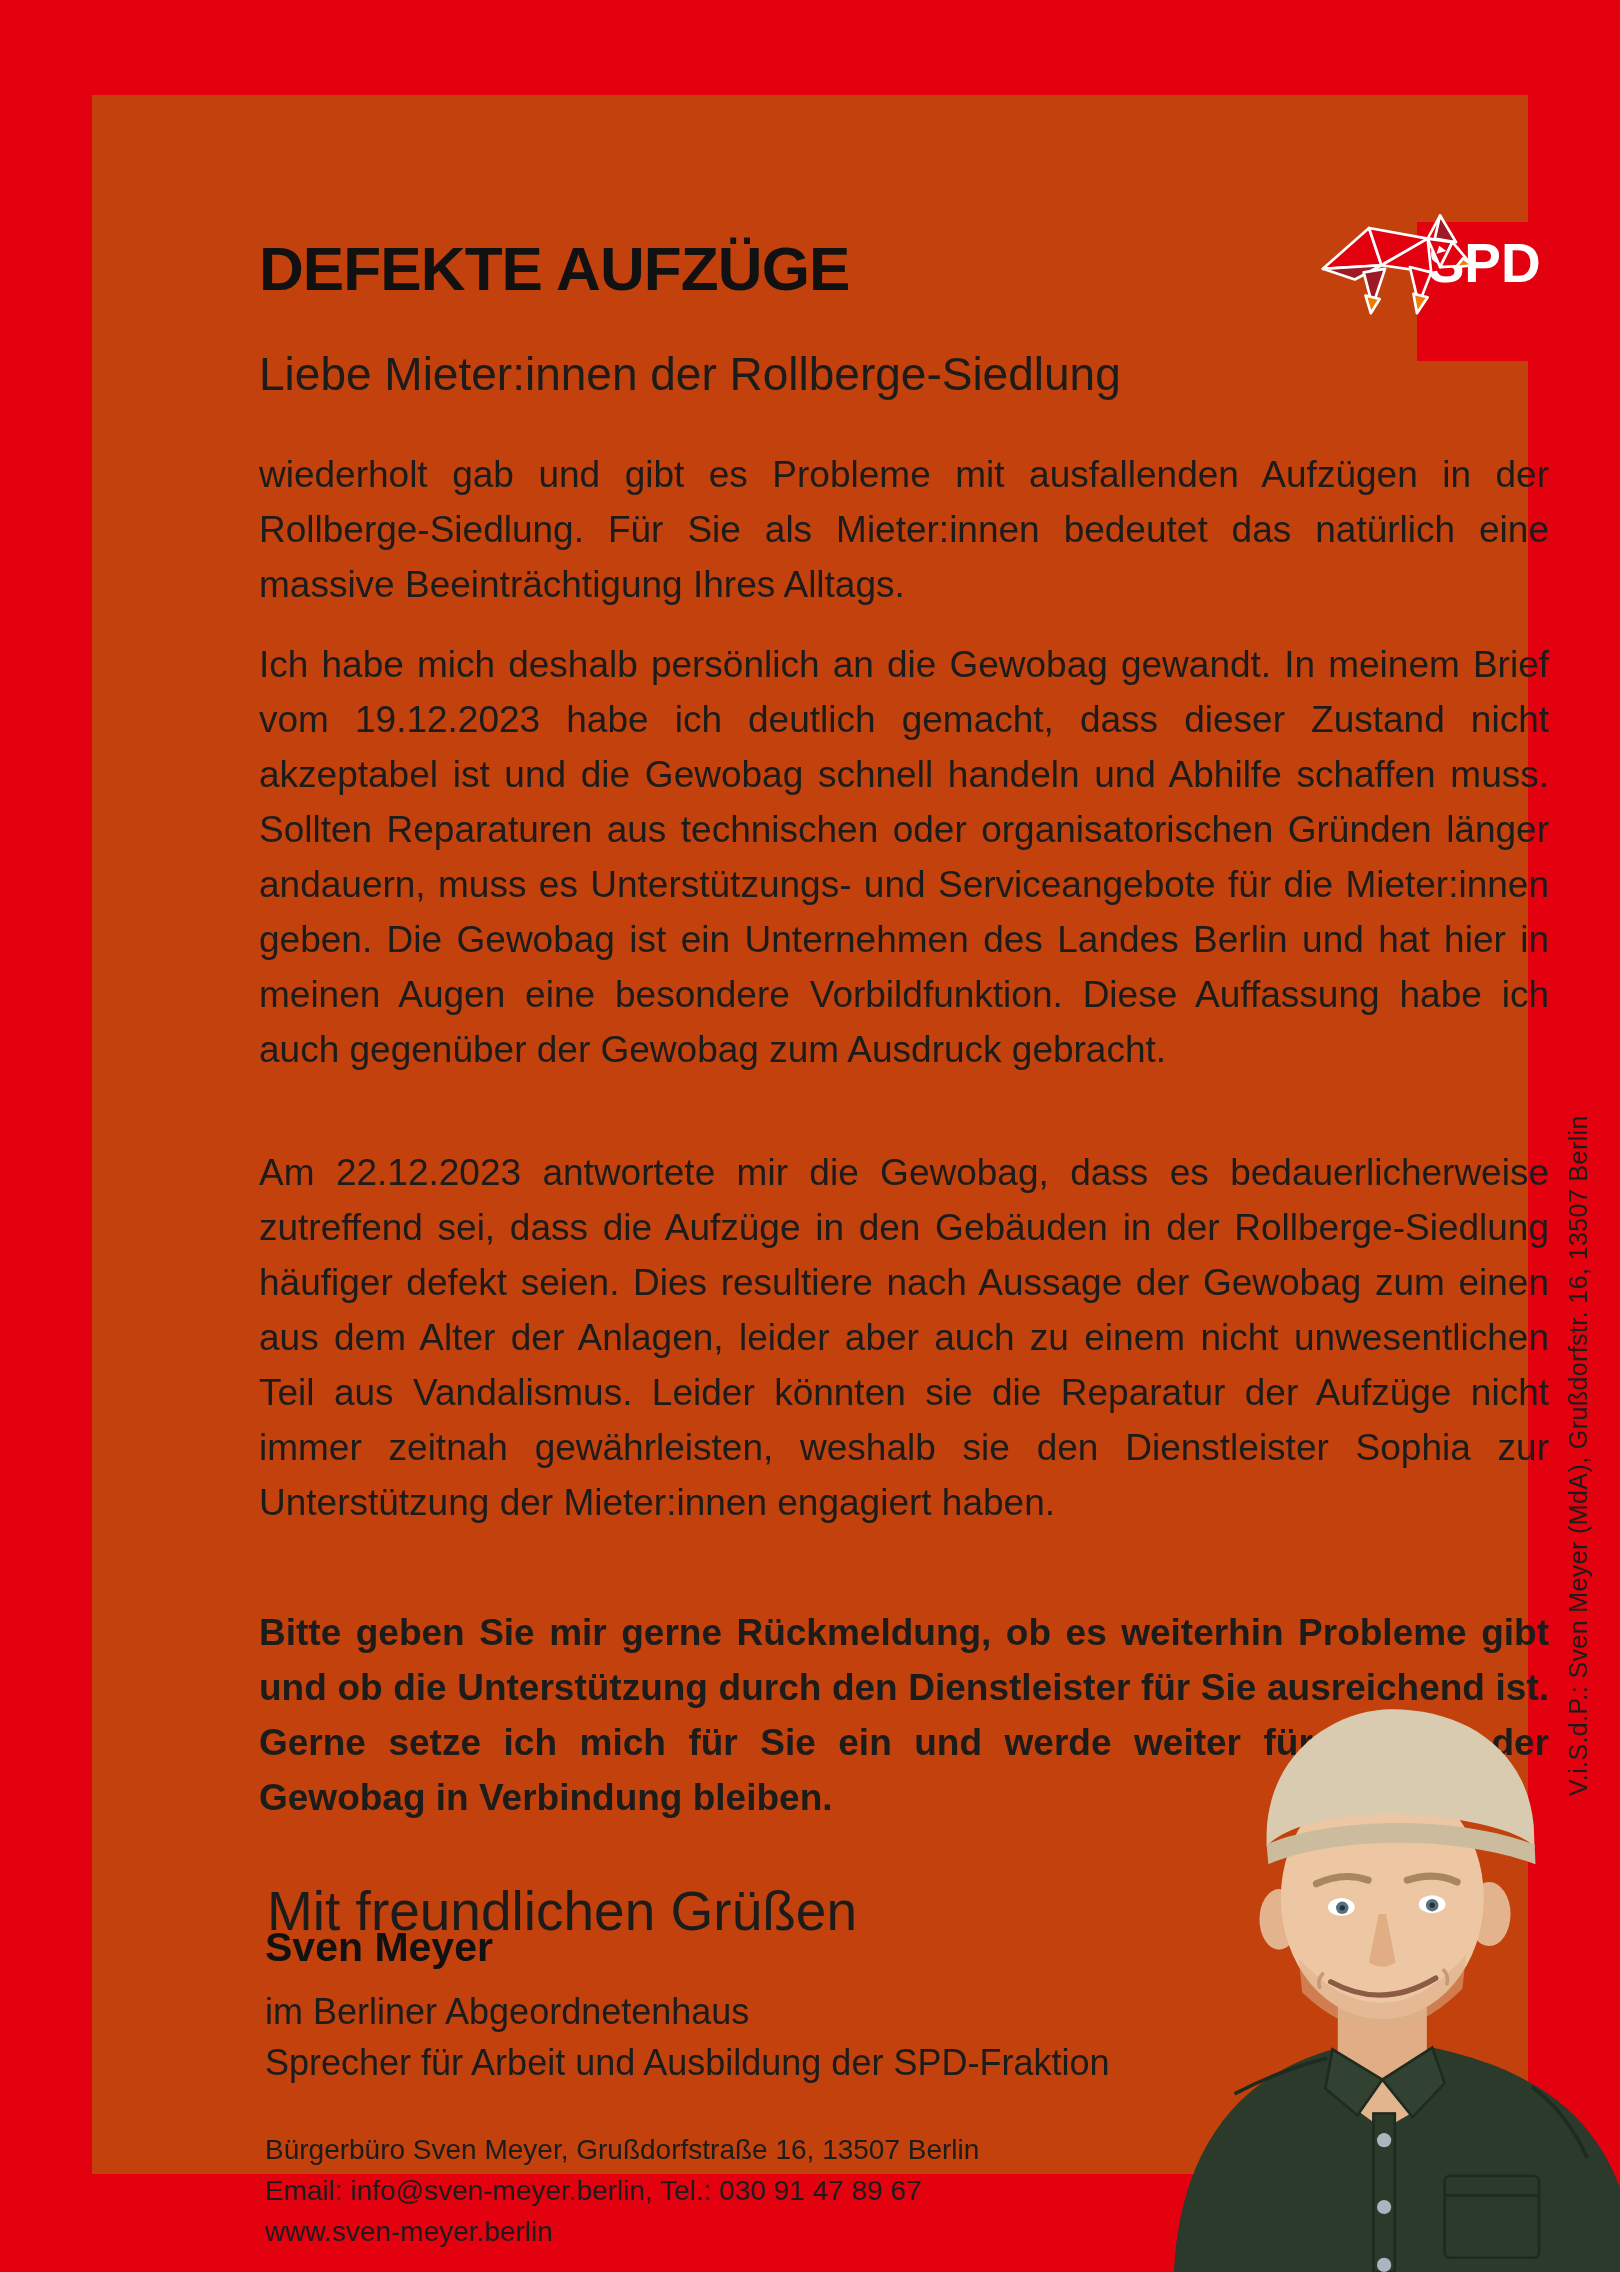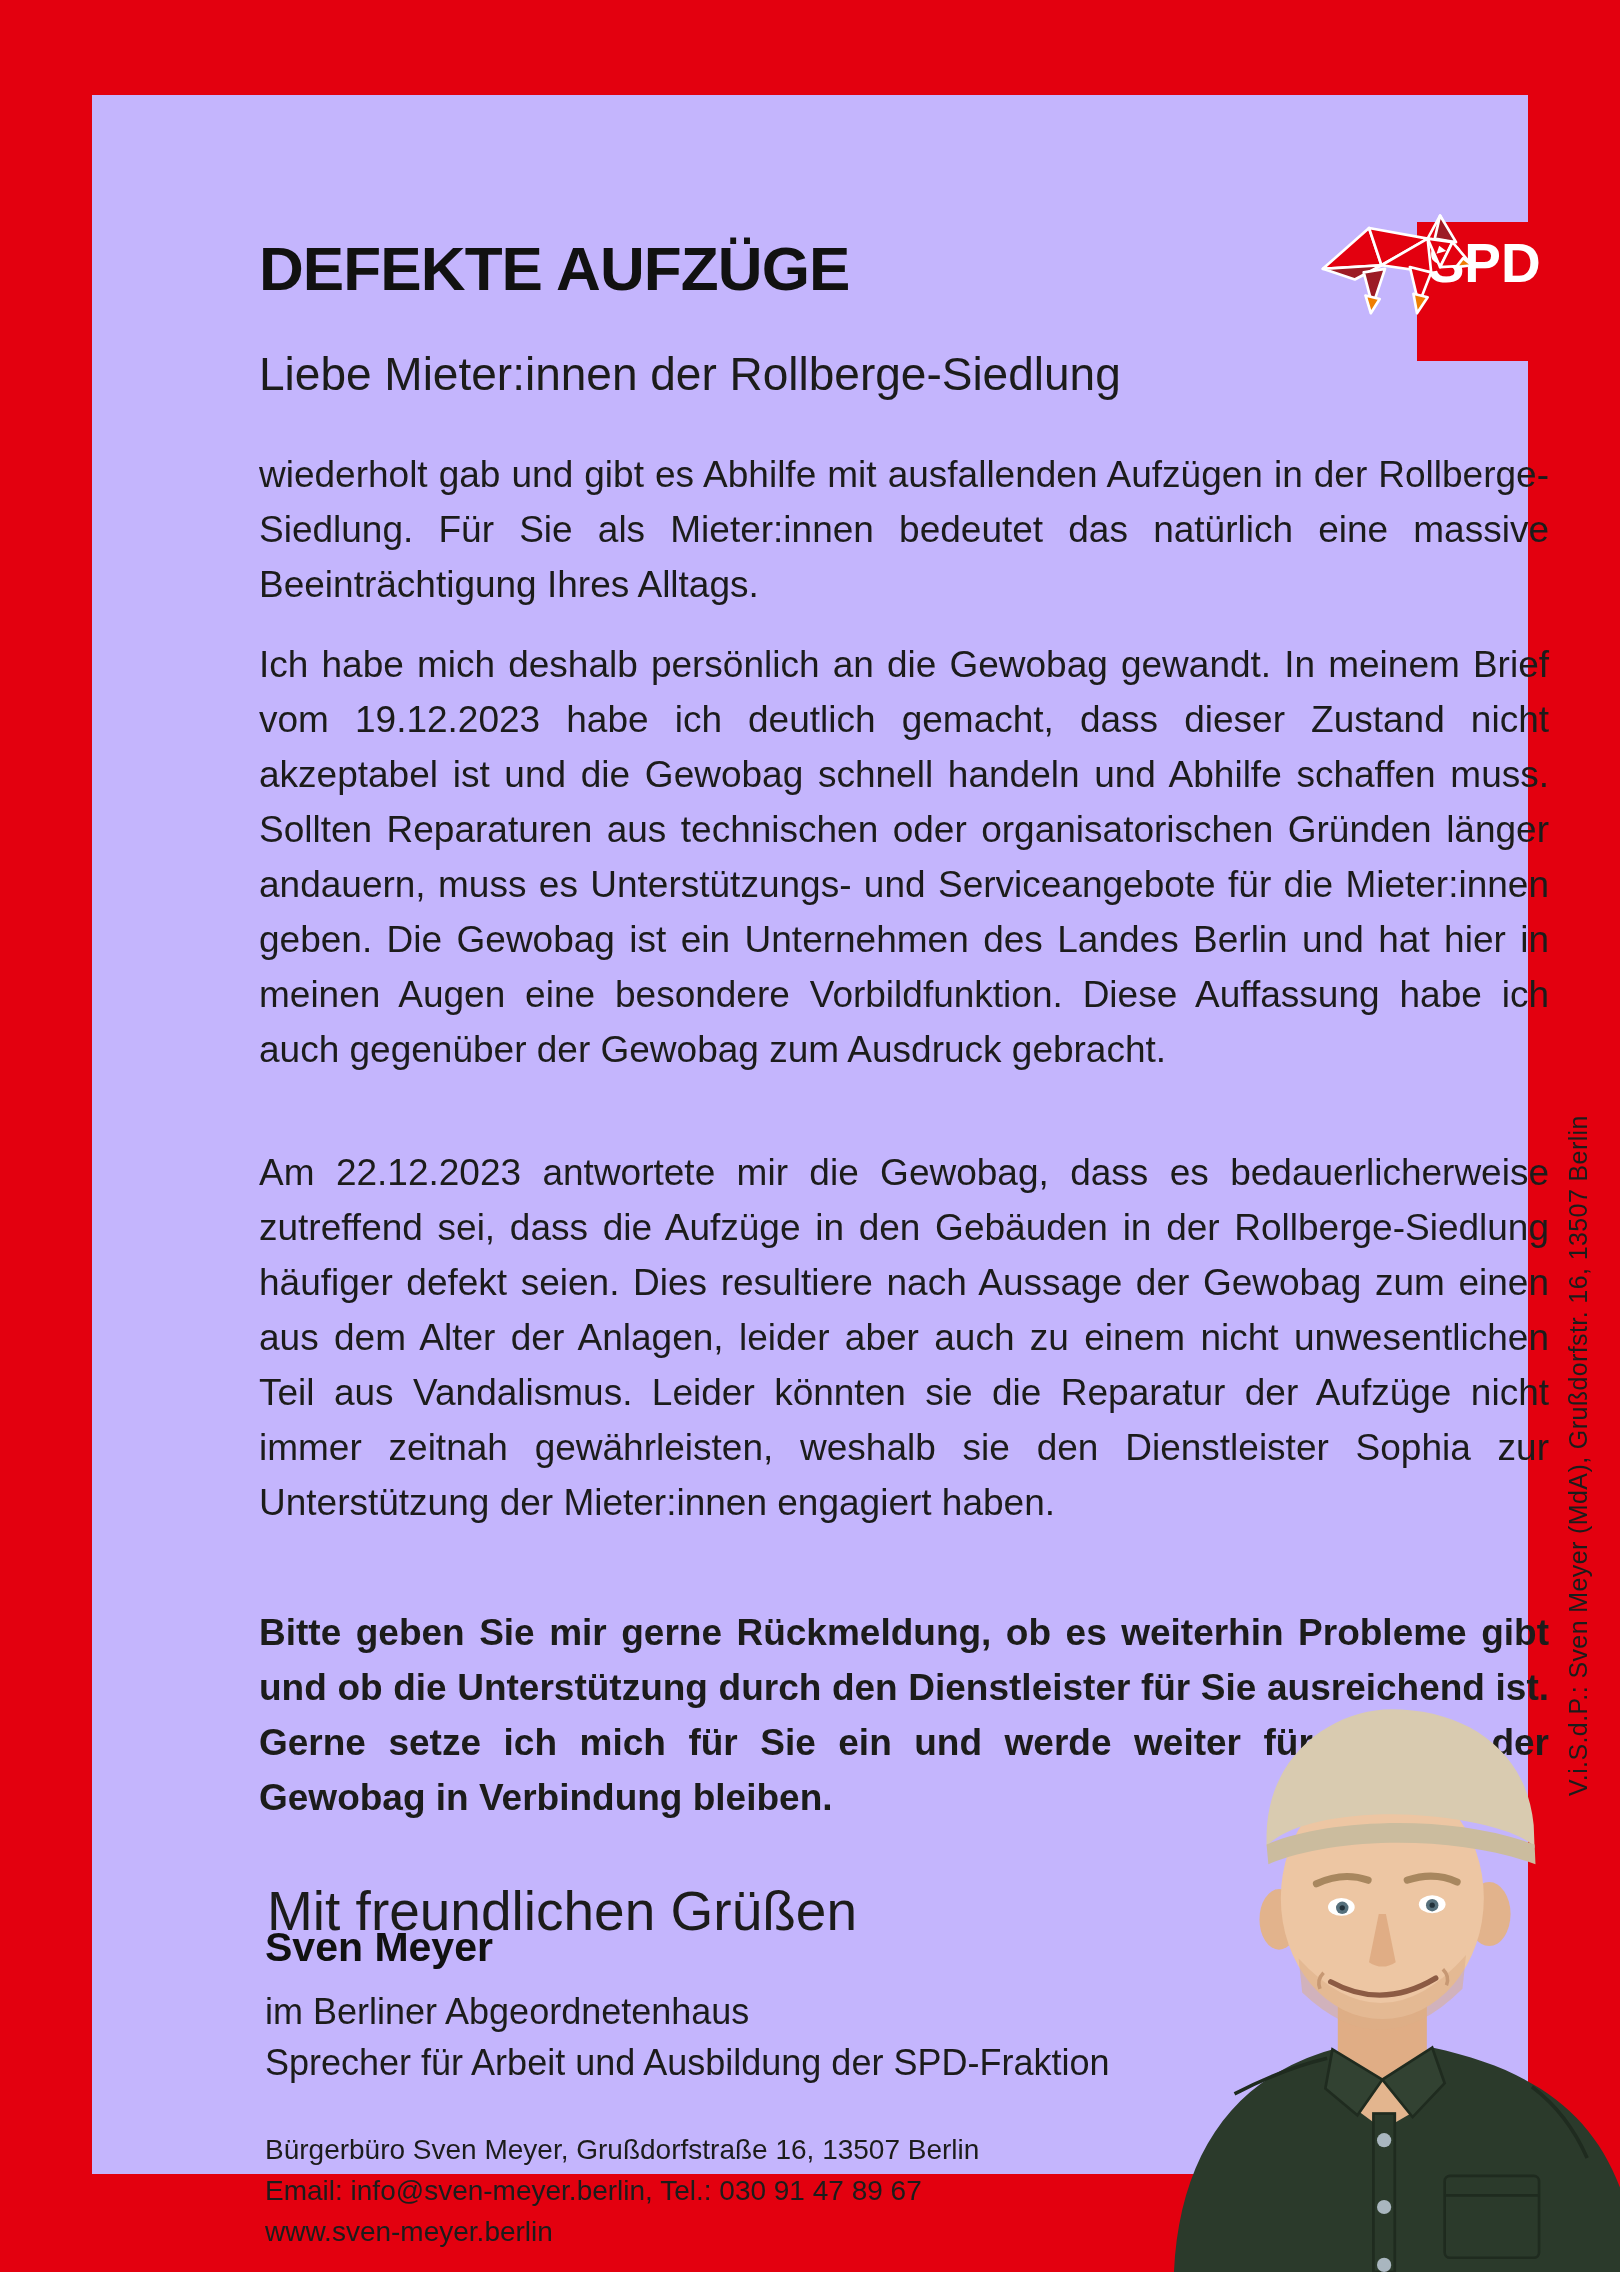--- a/index.html
+++ b/index.html
@@ -15,7 +15,7 @@
     position:absolute;
     left:92px;top:95px;
     width:1436px;height:2079px;
-    background:#c4b5fd;
+    background:#c2410c;
   }
   
   .title{

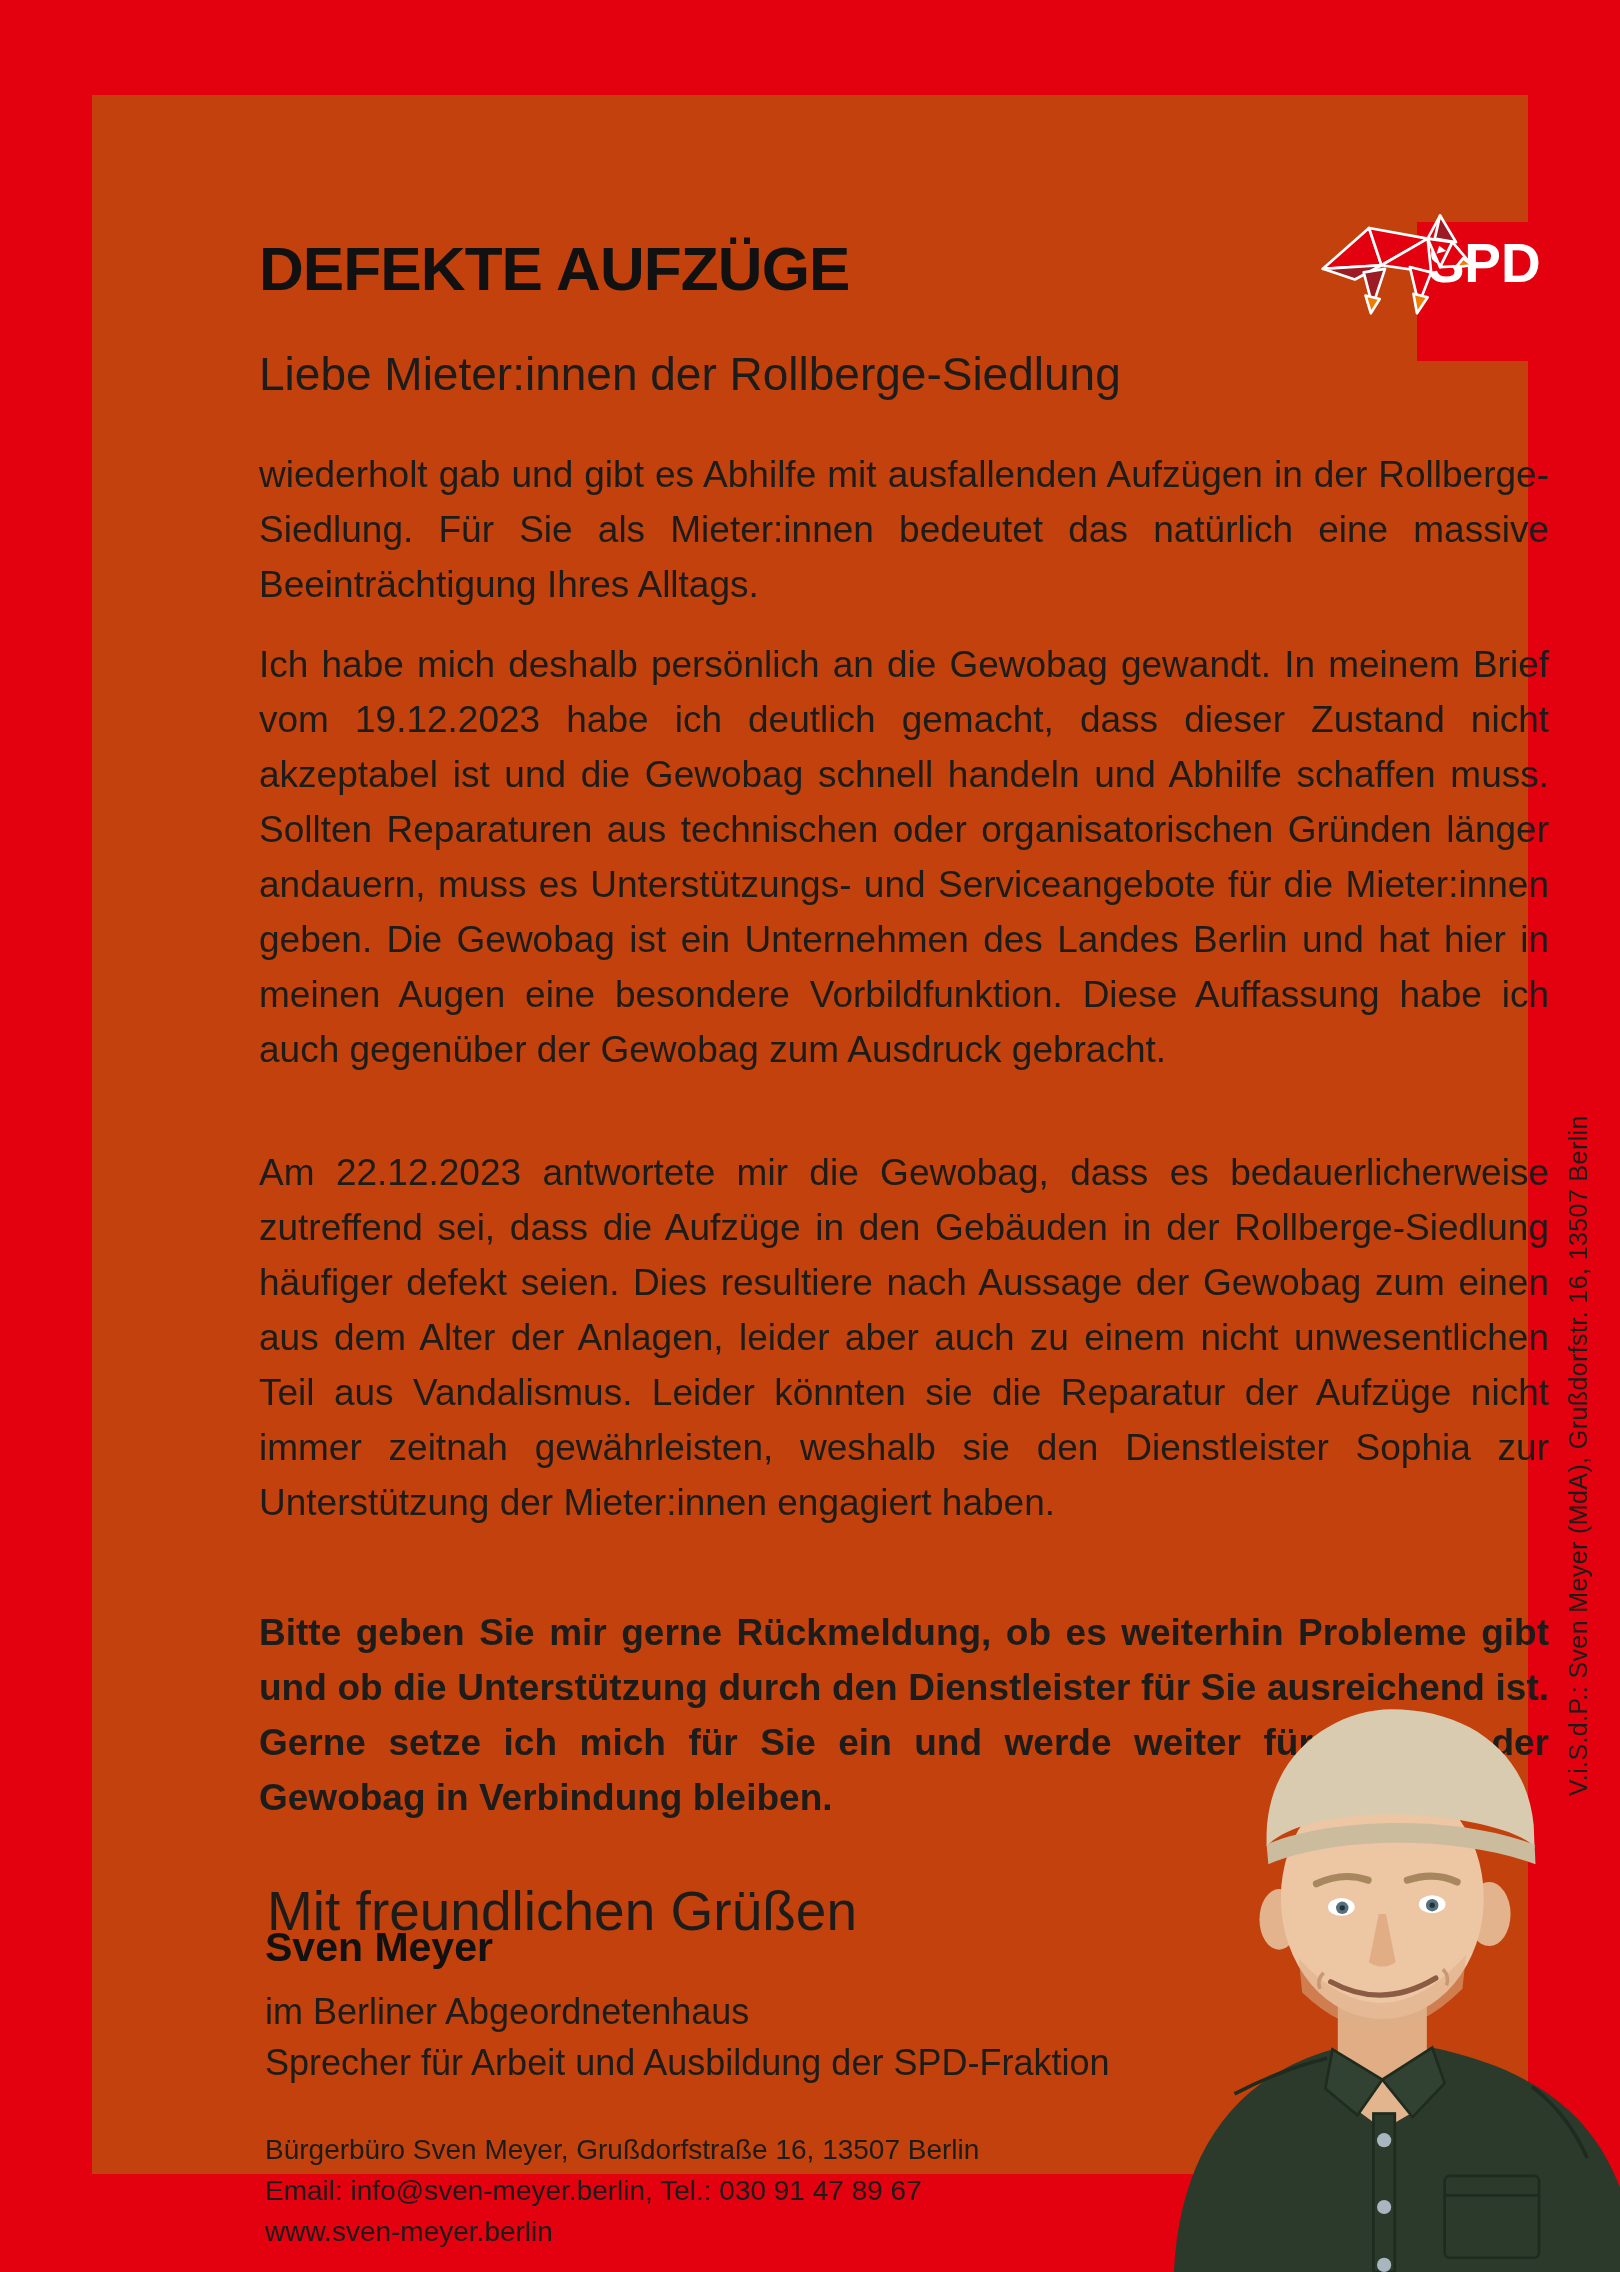--- a/index.html
+++ b/index.html
@@ -90,7 +90,7 @@
     <div class="title">DEFEKTE AUFZÜGE</div>
     <div class="subtitle">Liebe Mieter:innen der Rollberge-Siedlung</div>
 
-    <p class="para p1">wiederholt gab und gibt es Abhilfe mit ausfallenden Aufzügen in der Rollberge-Siedlung. Für Sie als Mieter:innen bedeutet das natürlich eine massive Beeinträchtigung Ihres Alltags.</p>
+    <p class="para p1">wiederholt gab und gibt es Probleme mit ausfallenden Aufzügen in der Rollberge-Siedlung. Für Sie als Mieter:innen bedeutet das natürlich eine massive Beeinträchtigung Ihres Alltags.</p>
     <p class="para p2">Ich habe mich deshalb persönlich an die Gewobag gewandt. In meinem Brief vom 19.12.2023 habe ich deutlich gemacht, dass dieser Zustand nicht akzeptabel ist und die Gewobag schnell handeln und Abhilfe schaffen muss. Sollten Reparaturen aus technischen oder organisatorischen Gründen länger andauern, muss es Unterstützungs- und Serviceangebote für die Mieter:innen geben. Die Gewobag ist ein Unternehmen des Landes Berlin und hat hier in meinen Augen eine besondere Vorbildfunktion. Diese Auffassung habe ich auch gegenüber der Gewobag zum Ausdruck gebracht.</p>
     <p class="para p3">Am 22.12.2023 antwortete mir die Gewobag, dass es bedauerlicherweise zutreffend sei, dass die Aufzüge in den Gebäuden in der Rollberge-Siedlung häufiger defekt seien. Dies resultiere nach Aussage der Gewobag zum einen aus dem Alter der Anlagen, leider aber auch zu einem nicht unwesentlichen Teil aus Vandalismus. Leider könnten sie die Reparatur der Aufzüge nicht immer zeitnah gewährleisten, weshalb sie den Dienstleister Sophia zur Unterstützung der Mieter:innen engagiert haben.</p>
     <p class="para p4 bold">Bitte geben Sie mir gerne Rückmeldung, ob es weiterhin Probleme gibt und ob die Unterstützung durch den Dienstleister für Sie ausreichend ist. Gerne setze ich mich für Sie ein und werde weiter für Sie mit der Gewobag in Verbindung bleiben.</p>

